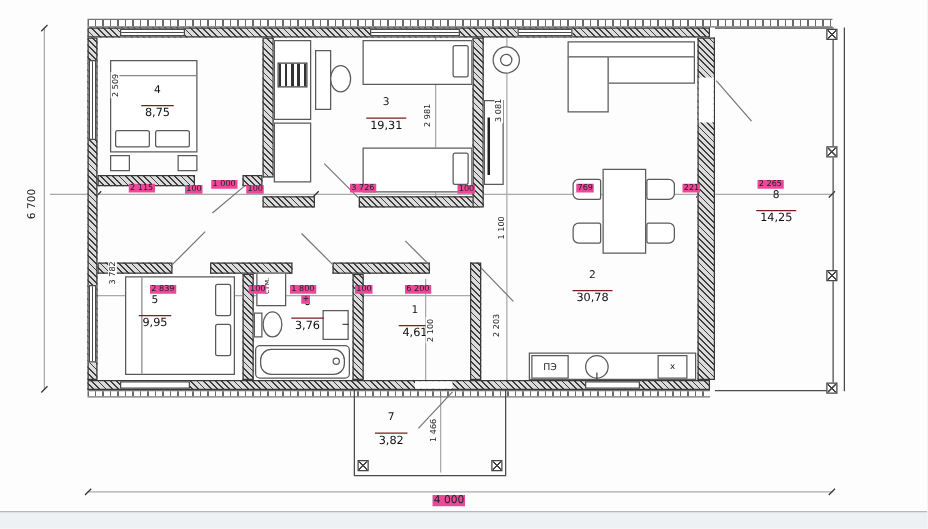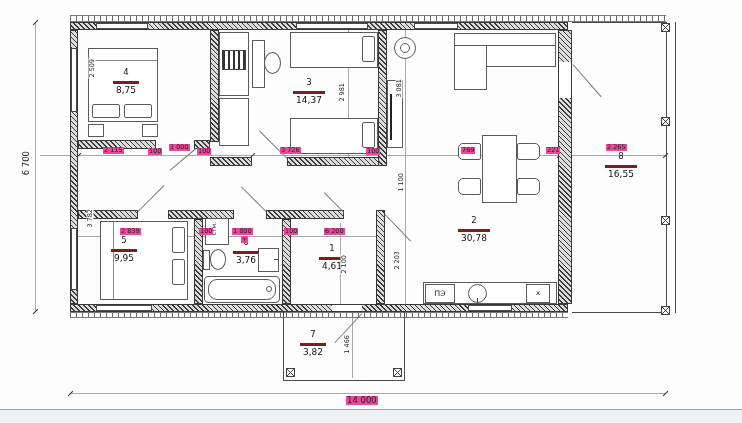--- a/index.html
+++ b/index.html
@@ -39,7 +39,7 @@
   
   .room-label{position:absolute;text-align:center;color:#111;}
   .room-label .num{font-size:8.5px;line-height:1.15;}
-  .room-label .area{display:inline-block;font-size:9px;line-height:1.15;border-top:3px solid #7f1d1d;padding:1px 3px 0;}
+  .room-label .area{display:inline-block;font-size:9px;line-height:1.15;border-top:1px solid #7f1d1d;padding:1px 3px 0;}
   .fixlab{position:absolute;font-size:7.5px;color:#222;text-align:center;line-height:1;}
   .shelves{position:absolute;background:repeating-linear-gradient(90deg,#333 0 2px,#fff 2px 5px);border:1px solid #444;box-sizing:border-box;}
   .screen{position:absolute;background:#222;}

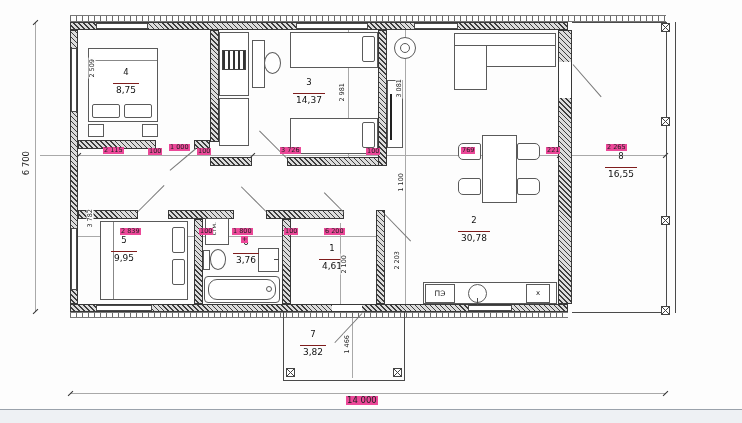--- a/index.html
+++ b/index.html
@@ -185,7 +185,7 @@
   </div>
   <div class="room-label" style="left:288px;top:78px;width:42px;">
     <div class="num">3</div>
-    <div class="area">14,37</div>
+    <div class="area">19,31</div>
   </div>
   <div class="room-label" style="left:452px;top:216px;width:44px;">
     <div class="num">2</div>

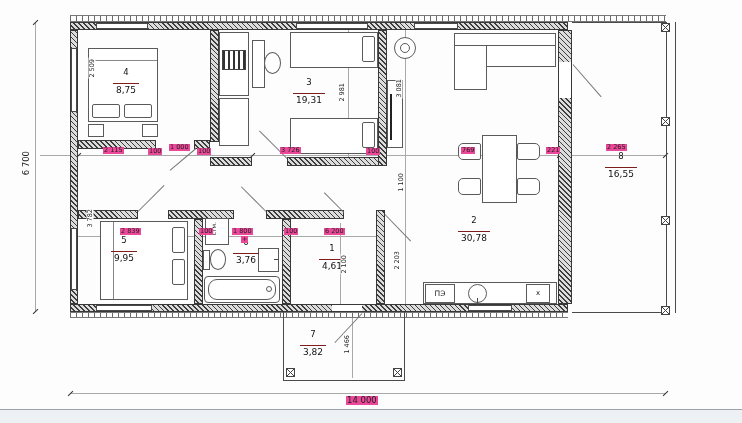--- a/index.html
+++ b/index.html
@@ -193,7 +193,7 @@
   </div>
   <div class="room-label" style="left:598px;top:152px;width:46px;">
     <div class="num">8</div>
-    <div class="area">16,55</div>
+    <div class="area">14,25</div>
   </div>
   <div class="room-label" style="left:103px;top:236px;width:42px;">
     <div class="num">5</div>

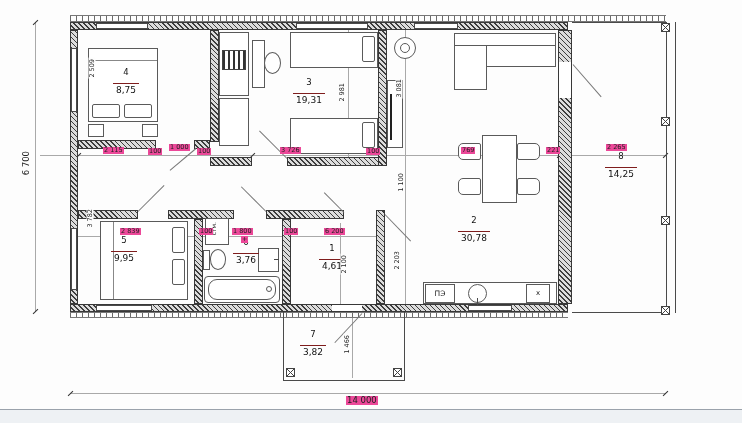--- a/index.html
+++ b/index.html
@@ -238,7 +238,7 @@
   <div class="vdim" style="left:341px;top:254px;">2 100</div>
   <div class="vdim" style="left:344px;top:334px;">1 466</div>
 
-  <div class="dim big" style="left:346px;top:396px;">14 000</div>
+  <div class="dim big" style="left:346px;top:396px;">4 000</div>
   <div class="vdim big" style="left:22px;top:150px;">6 700</div>
 
   <div class="ln" style="left:0;top:409px;width:742px;height:1px;background:#9aa2ab;"></div>

